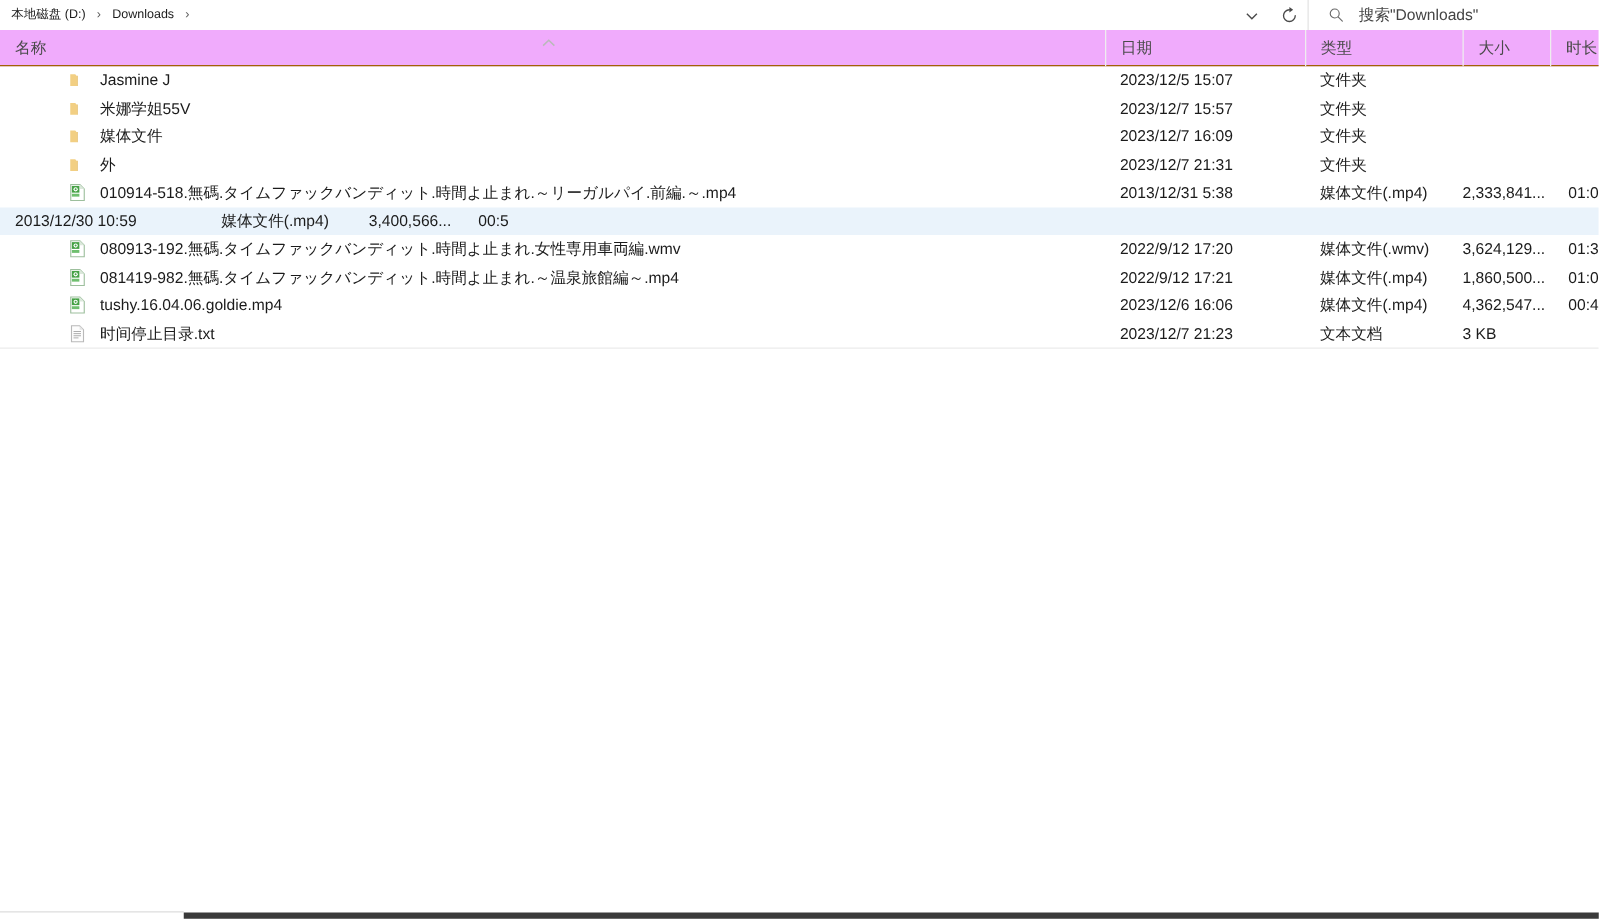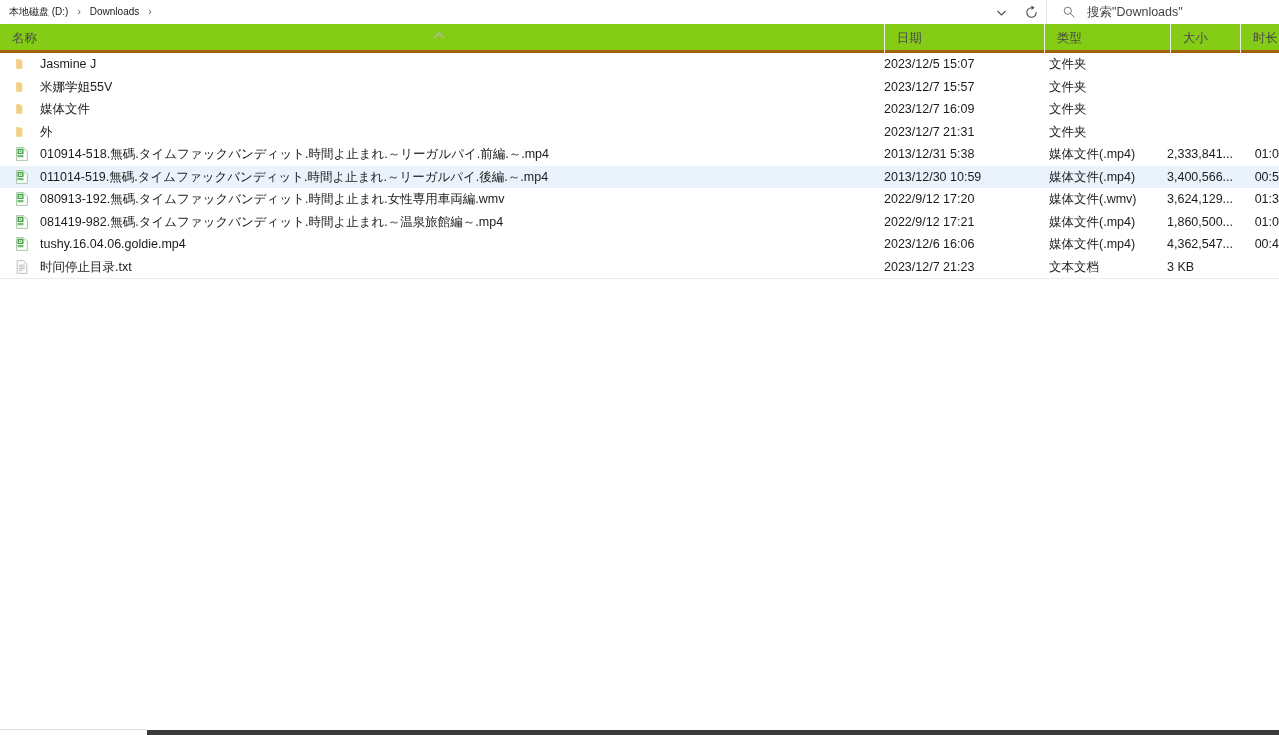--- a/index.html
+++ b/index.html
@@ -82,8 +82,8 @@
     height: 29px;
     display: flex;
     align-items: flex-start;
-    border-bottom: 3px solid #a16207;
-    background: #84cc16;
+    border-bottom: 1px solid #a16207;
+    background: #f0abfc;
     box-sizing: border-box;
   }
   .col {

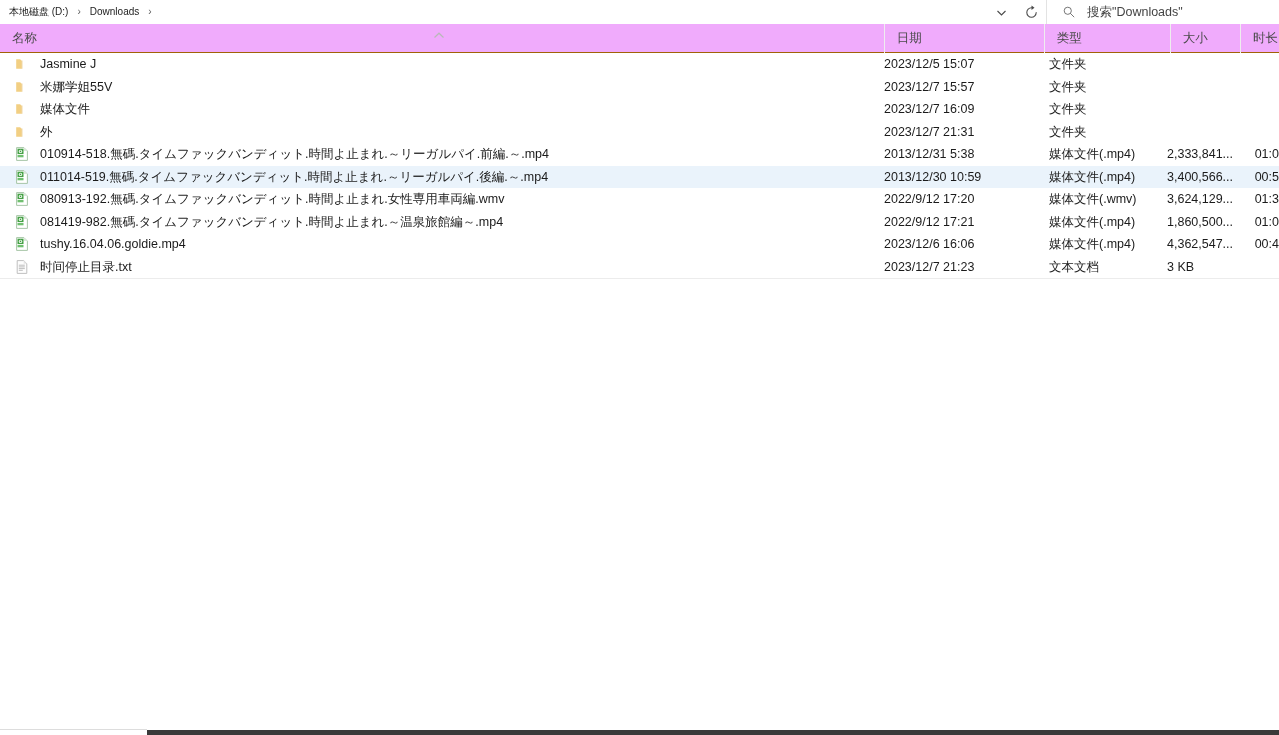--- a/index.html
+++ b/index.html
@@ -141,6 +141,7 @@
     display: flex;
     align-items: center;
     padding-left: 14px;
+    margin-left: 40px;
   }
   .name-text { padding-left: 10px; }
   .cell-date { width: 165px; padding-left: 12px; }

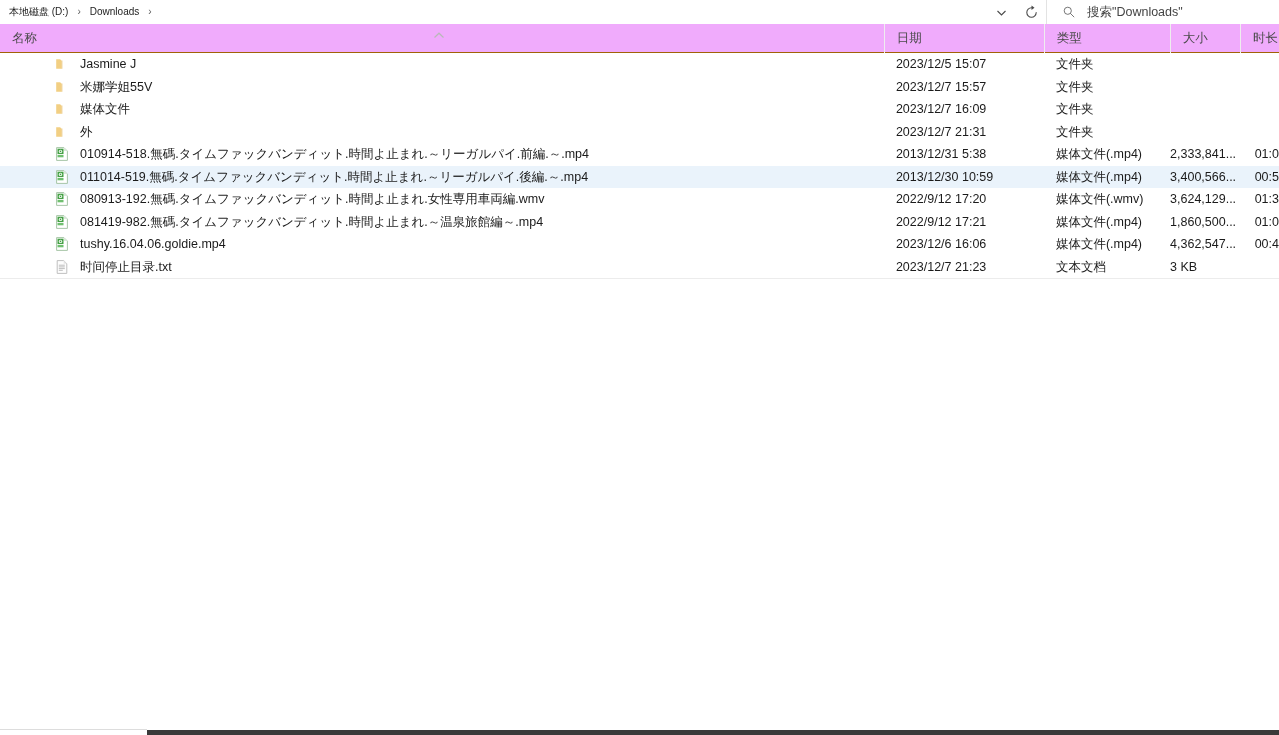--- a/index.html
+++ b/index.html
@@ -298,17 +298,6 @@
       <div class="cell cell-dur">01:0</div>
     </div>
     <div class="row selected">
-      <div class="cell cell-name">
-        <svg class="icon" viewBox="0 0 16 16" width="16" height="16">
-          <path d="M2.6 1.6 h7.3 l3.5 3.5 v9.3 h-10.8 z" fill="#ffffff" stroke="#9dbf9d" stroke-width="0.9"></path>
-          <path d="M9.9 1.6 l3.5 3.5 h-3.5 z" fill="#dbe8db"></path>
-          <rect x="3.5" y="2.7" width="6.0" height="5.4" fill="#45a145"></rect>
-          <circle cx="6.5" cy="5.4" r="1.7" fill="#ffffff"></circle>
-          <circle cx="6.5" cy="5.4" r="0.8" fill="#45a145"></circle>
-          <rect x="3.5" y="9.0" width="6.0" height="2.3" fill="#6fbf6f"></rect>
-        </svg>
-        <span class="name-text">011014-519.無碼.タイムファックバンディット.時間よ止まれ.～リーガルパイ.後編.～.mp4</span>
-      </div>
       <div class="cell cell-date">2013/12/30 10:59</div>
       <div class="cell cell-type">媒体文件(.mp4)</div>
       <div class="cell cell-size">3,400,566...</div>

